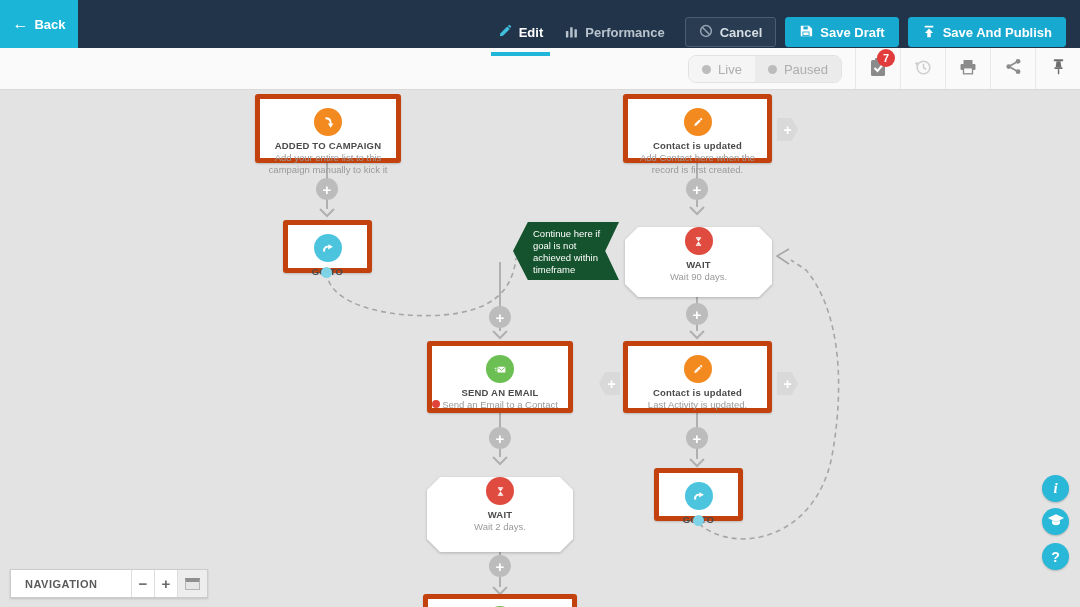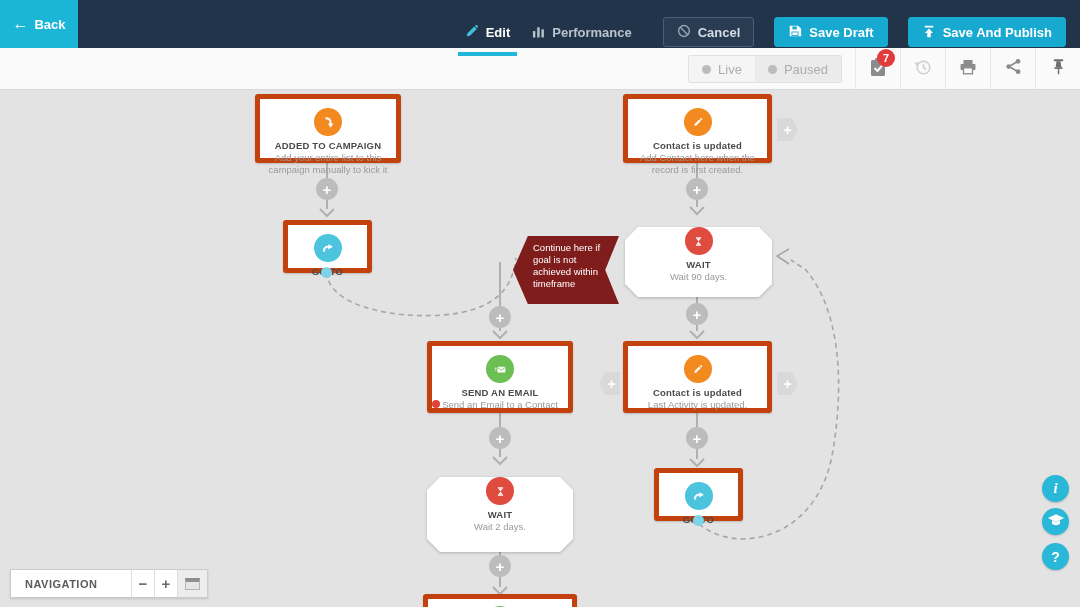--- a/index.html
+++ b/index.html
@@ -20,7 +20,7 @@
   .tab.active::after { content:""; position:absolute; left:4px; right:4px; bottom:0; height:4px; background:#1fb6d9; }
   .tab.inactive { color:#b9c3cd; font-weight:bold; }
   .hbtn { display:flex; align-items:center; gap:7px; height:30px; padding:0 13px; border-radius:3px;
-          font-size:13px; font-weight:bold; margin-left:20px; cursor:pointer; }
+          font-size:13px; font-weight:bold; margin-left:9px; cursor:pointer; }
   .hbtn.ghost { background:#2a3c51; border:1px solid #4a5d72; color:#d5dde4; }
   .hbtn.teal  { background:#17a9d0; border:1px solid #17a9d0; color:#fff; }
 

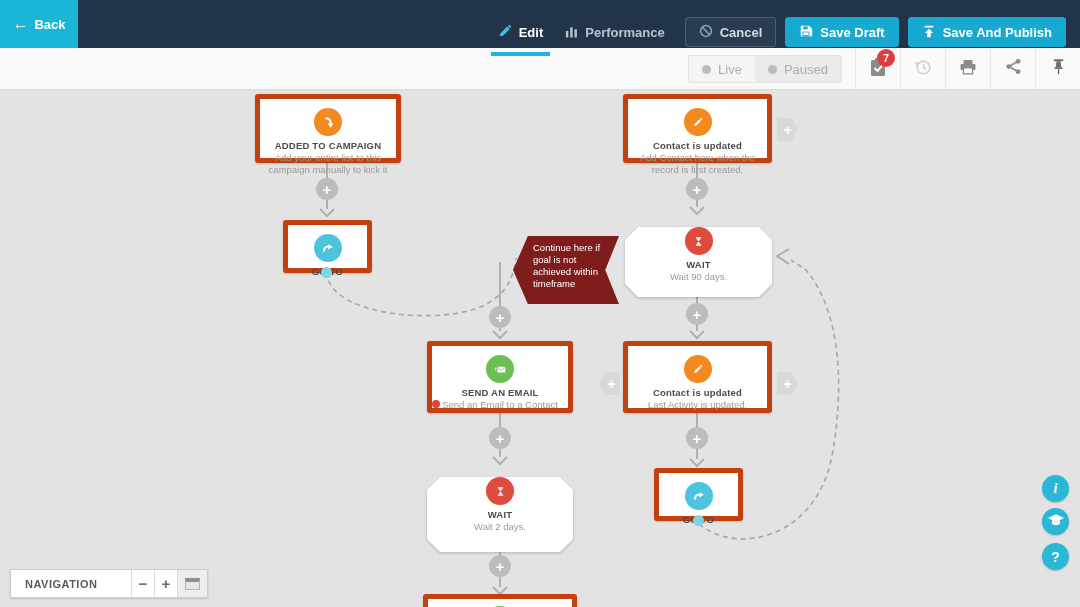--- a/index.html
+++ b/index.html
@@ -27,7 +27,7 @@
   
   .toolbar { position:absolute; left:0; top:48px; width:1080px; height:42px; background:#fafafa;
              border-bottom:1px solid #d9d9d9; z-index:19; }
-  .state-toggle { position:absolute; right:238px; top:7px; height:28px; display:flex; border:1px solid #e2e2e2; border-radius:2px; overflow:hidden; }
+  .state-toggle { position:absolute; right:238px; top:7px; height:28px; display:flex; border:1px solid #e2e2e2; border-radius:8px; overflow:hidden; }
   .state-seg { display:flex; align-items:center; gap:7px; padding:0 13px; font-size:13px; color:#aeaeae; cursor:pointer; }
   .state-seg.live { background:#f5f5f5; }
   .state-seg.paused { background:#ebebeb;justify-content:flex-end; }

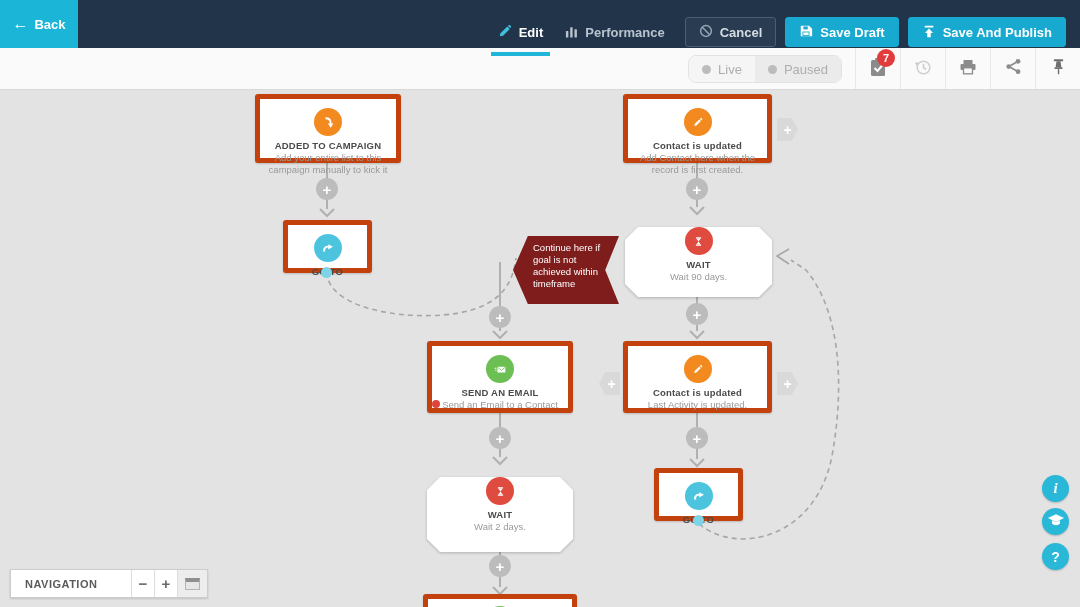--- a/index.html
+++ b/index.html
@@ -77,7 +77,7 @@
   .goto-dot { position:absolute; width:11px; height:11px; border-radius:50%; background:#7ed3e6; z-index:4; cursor:pointer; }
   .status-dot { position:absolute; width:8px; height:8px; border-radius:50%; background:#e04338; z-index:4; }
 
-  .goal-callout { position:absolute; left:513px; top:146px; width:106px; height:68px; background:#7f1d1d; z-index:1;
+  .goal-callout { position:absolute; left:513px; top:132px; width:106px; height:58px; background:#14532d; z-index:1;
                   clip-path:polygon(0 50%, 14% 0, 100% 0, 87% 50%, 100% 100%, 14% 100%);
                   color:#fff; font-size:9.5px; line-height:1.25; padding:6px 6px 0 20px; text-align:left; }
 

